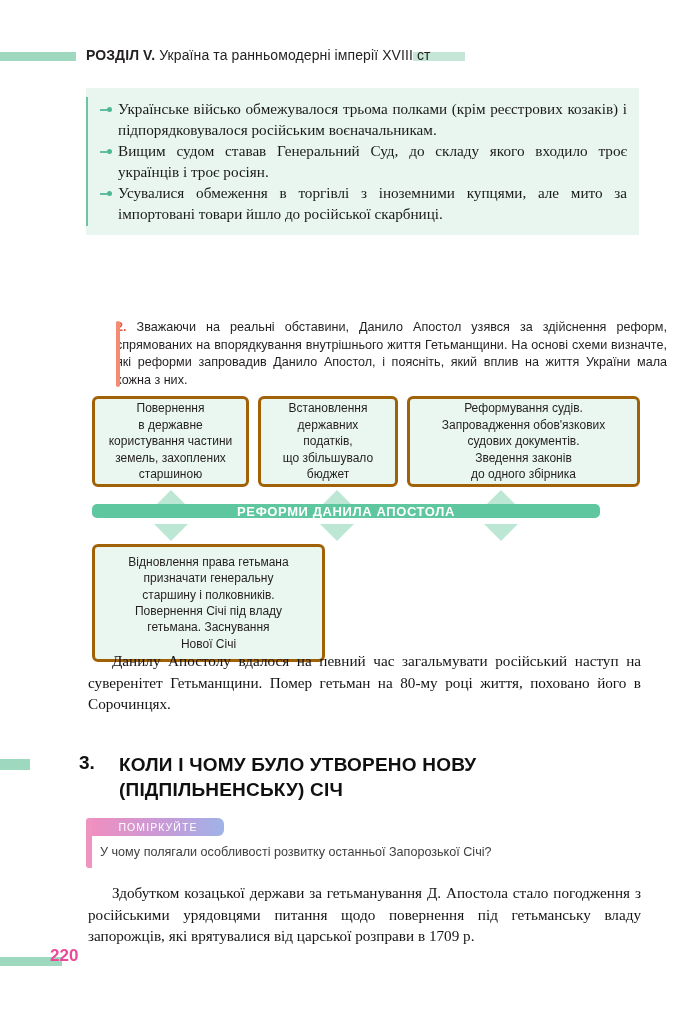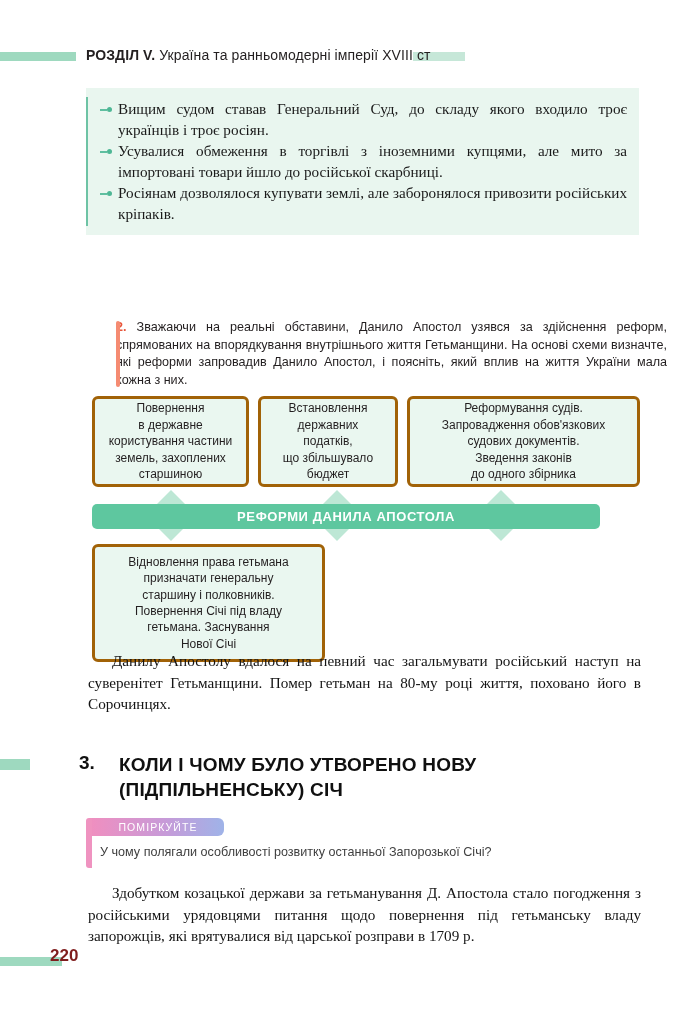--- a/index.html
+++ b/index.html
@@ -362,6 +362,13 @@
 <div class="callout">
   <div class="callout-rule"></div>
   <ul>
+    <li>
+      <span class="dashdot">
+          <span class="dash"></span>
+          <span class="dot"></span>
+        </span>
+      <span>Українське військо обмежувалося трьома полками (крім реєстрових козаків) і підпорядковувалося російським воєначальникам.</span>
+    </li>
     <li>
       <span class="dashdot">
           <span class="dash"></span>

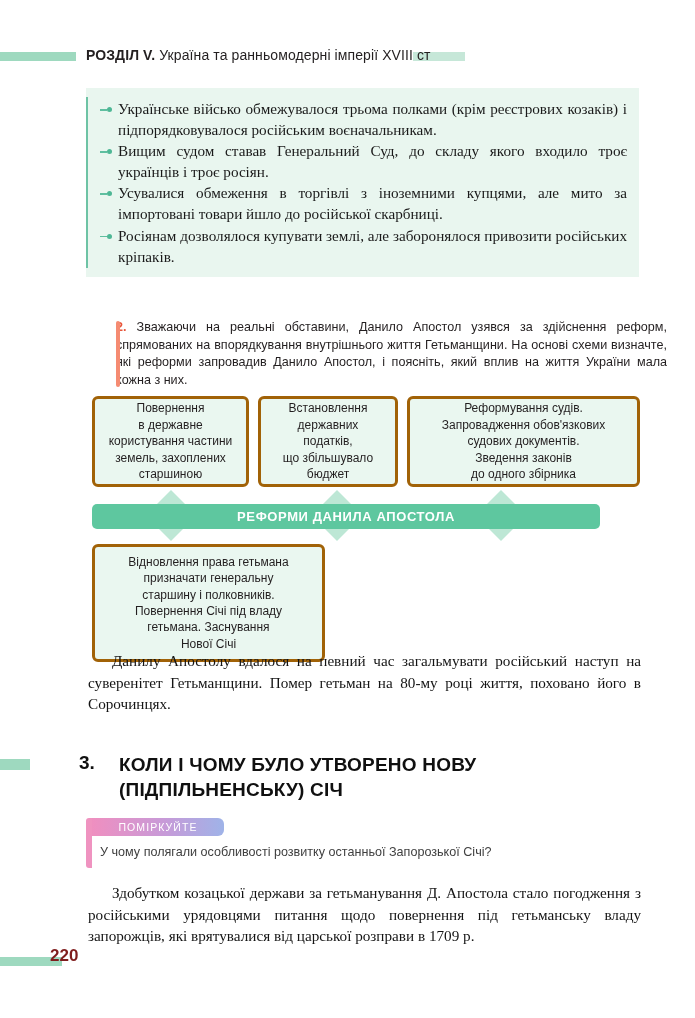--- a/index.html
+++ b/index.html
@@ -383,13 +383,6 @@
         </span>
       <span>Усувалися обмеження в торгівлі з іноземними купцями, але мито за імпортовані товари йшло до російської скарбниці.</span>
     </li>
-    <li>
-      <span class="dashdot">
-          <span class="dash"></span>
-          <span class="dot"></span>
-        </span>
-      <span>Росіянам дозволялося купувати землі, але заборонялося привозити російських кріпаків.</span>
-    </li>
   </ul>
 </div>
 

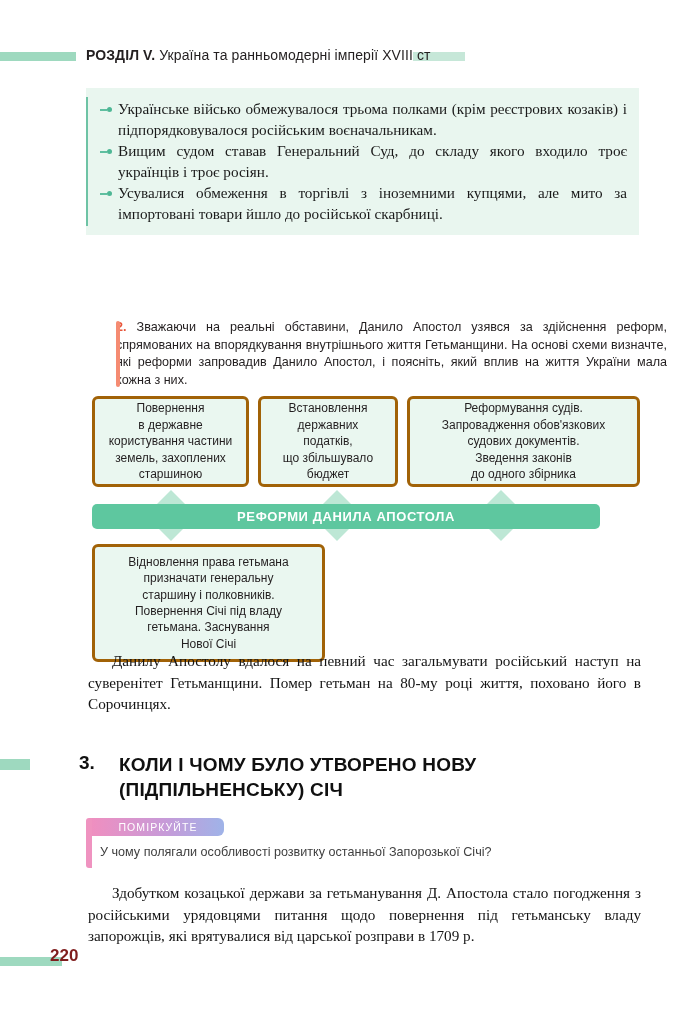--- a/index.html
+++ b/index.html
@@ -206,7 +206,7 @@
     left: 0;
     top: 108px;
     width: 508px;
-    height: 25px;
+    height: 14px;
     background: #5ec79f;
     border-radius: 5px;
     display: flex;

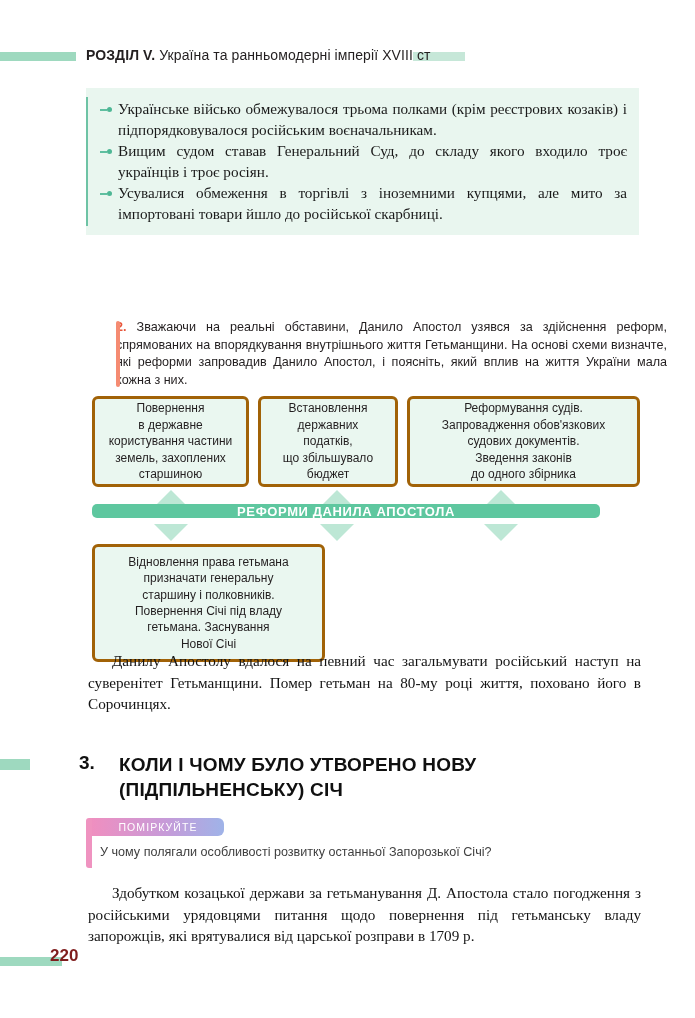--- a/index.html
+++ b/index.html
@@ -345,7 +345,7 @@
     font-family: "Liberation Sans", sans-serif;
     font-size: 17px;
     font-weight: bold;
-    color: #7f1d1d;
+    color: #ec4899;
   }
 </style>
 </head>

